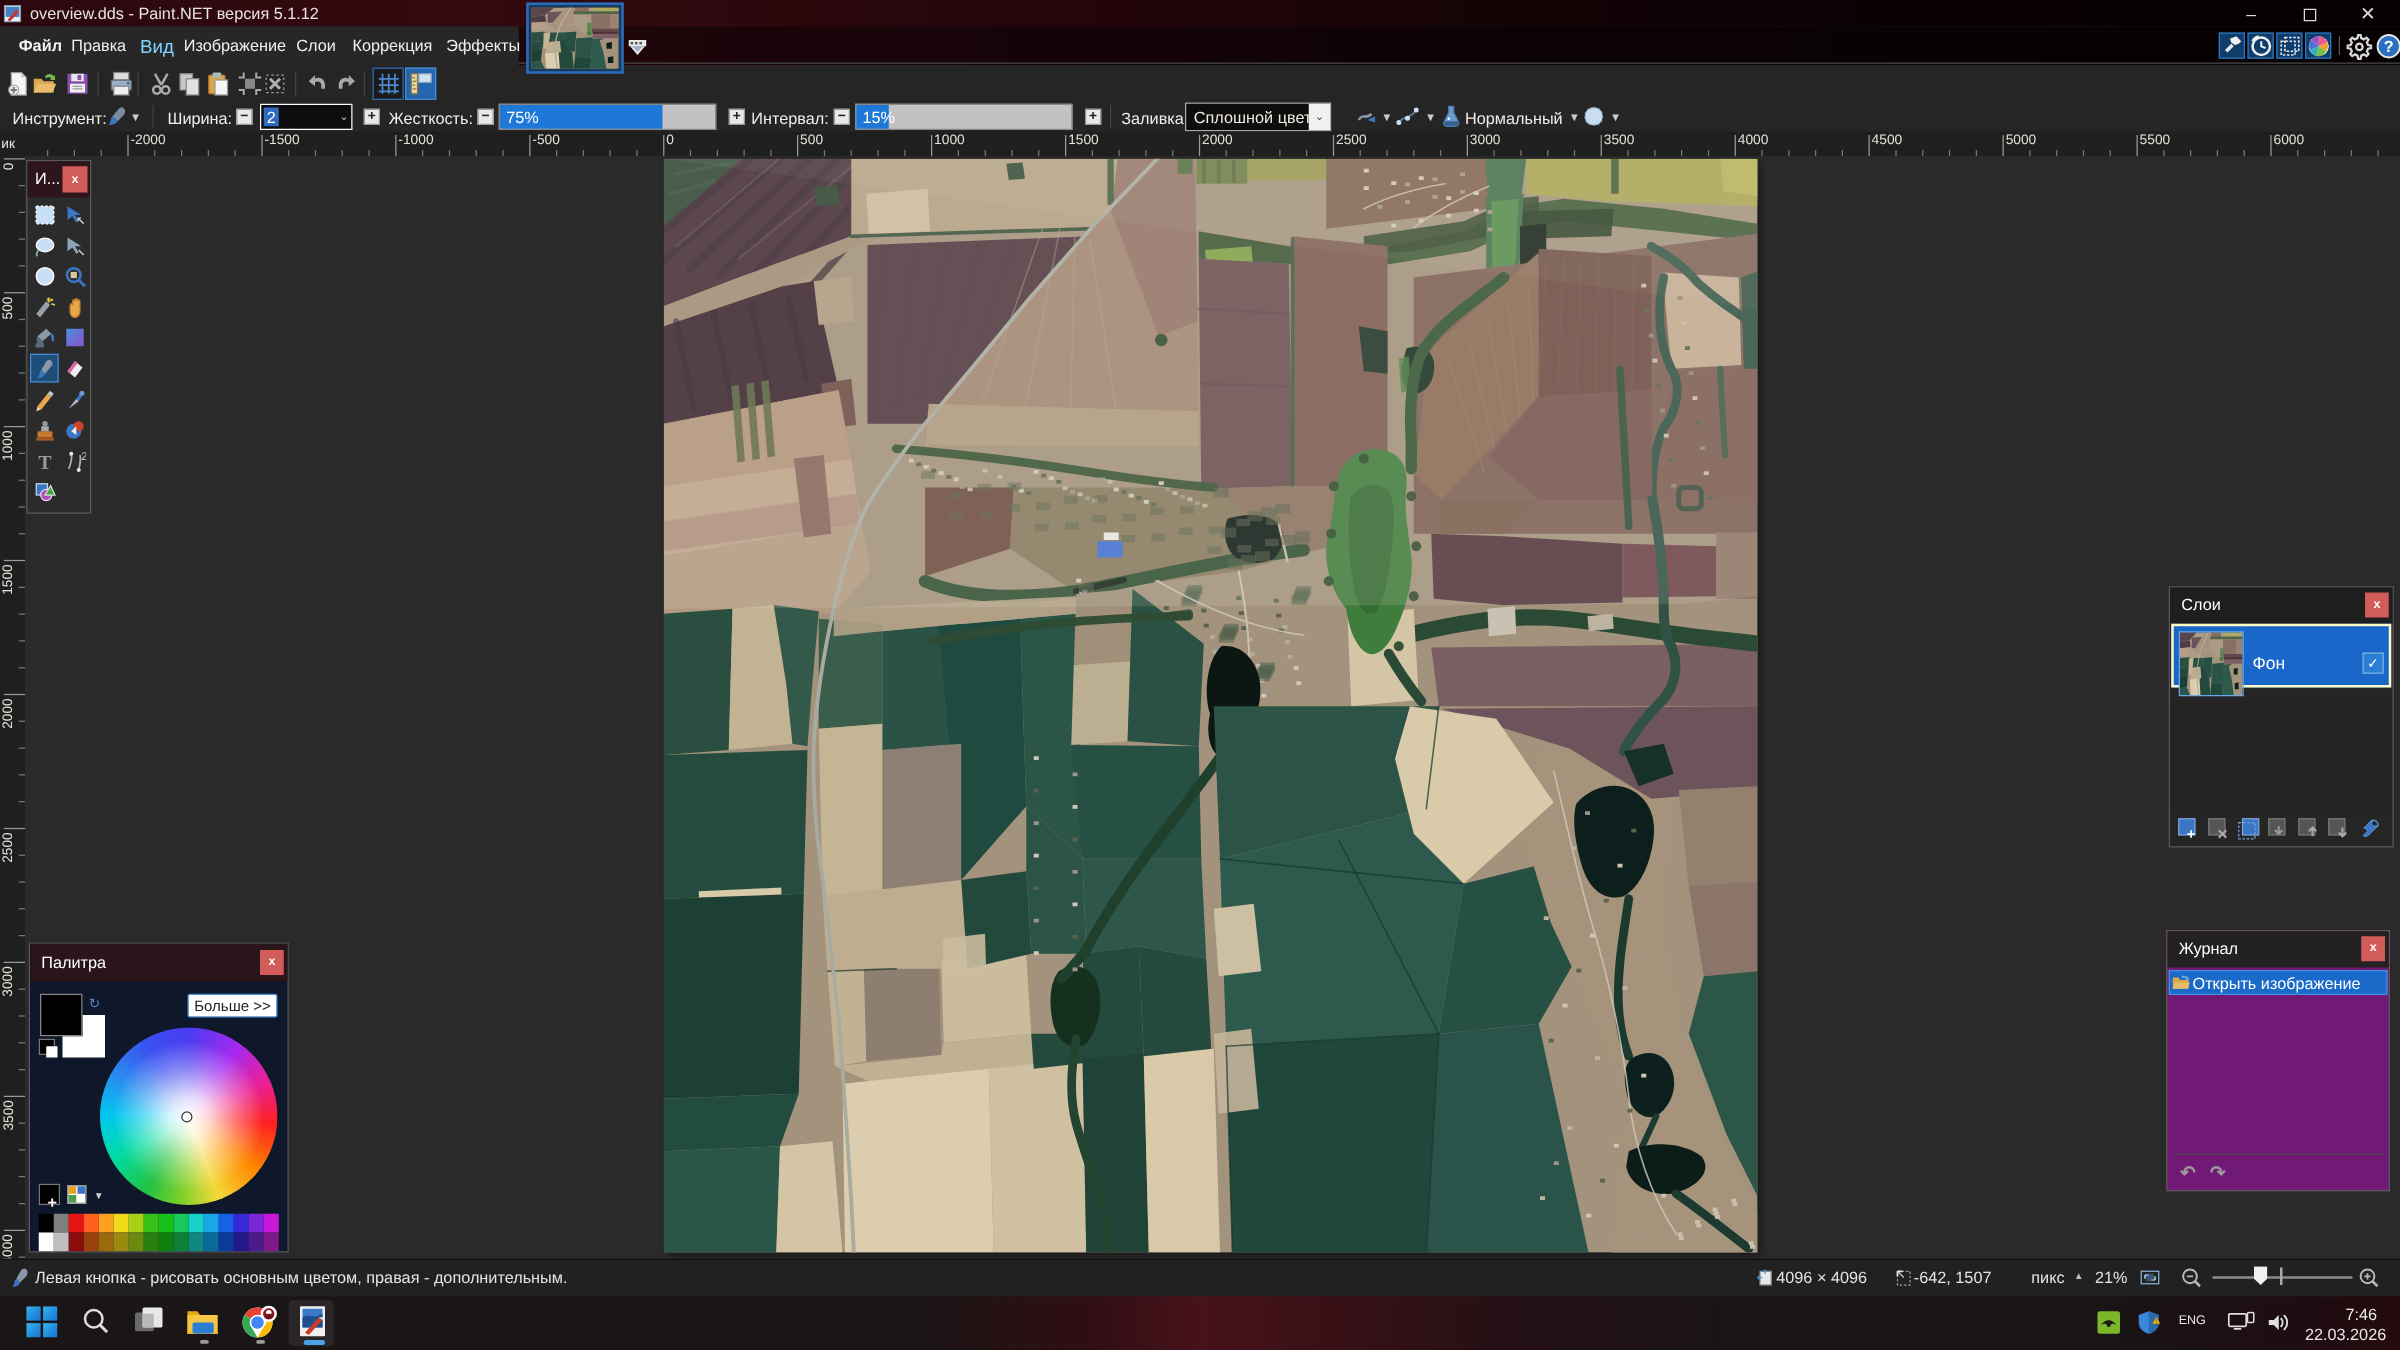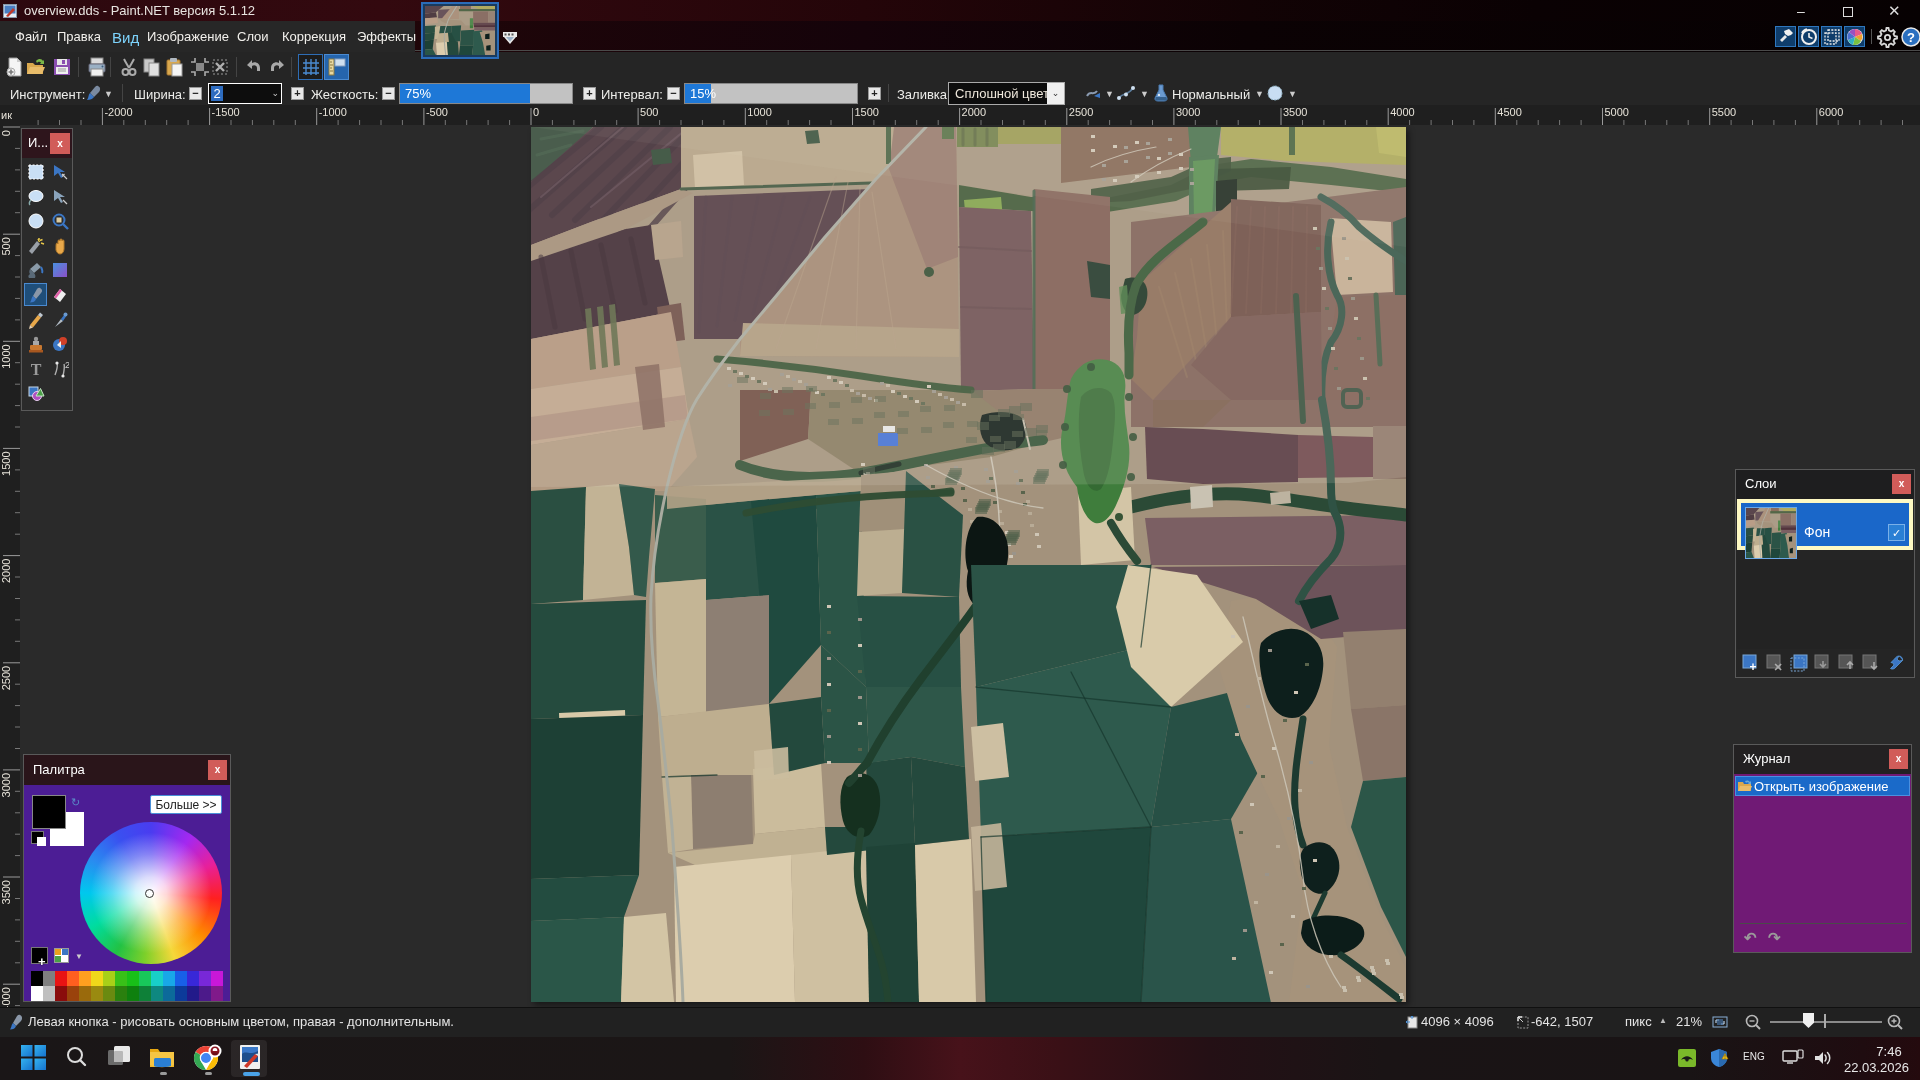--- a/index.html
+++ b/index.html
@@ -22,7 +22,7 @@
 
 <div class="abs" style="left:0;top:21px;width:1920px;height:31px;background:linear-gradient(90deg,#1c0508 0%,#200609 20%,#15030a 45%,#0b0204 65%,#060102 100%);"></div>
 <div class="abs" style="left:0;top:21px;width:415px;height:31px;background:#272727;"></div>
-<div class="abs txt" style="left:15px;top:29px;font-size:13px;color:#f2f0ec;">Файл</div>
+<div class="abs txt" style="left:15px;top:29px;font-size:13px;color:#f2f0ec;font-weight:bold;">Файл</div>
 <div class="abs txt" style="left:57px;top:29px;font-size:13px;color:#f2f0ec;">Правка</div>
 <div class="abs txt" style="left:112px;top:29px;font-size:15px;color:#7dd3fc;">Вид</div>
 <div class="abs txt" style="left:147px;top:29px;font-size:13px;color:#f2f0ec;">Изображение</div>

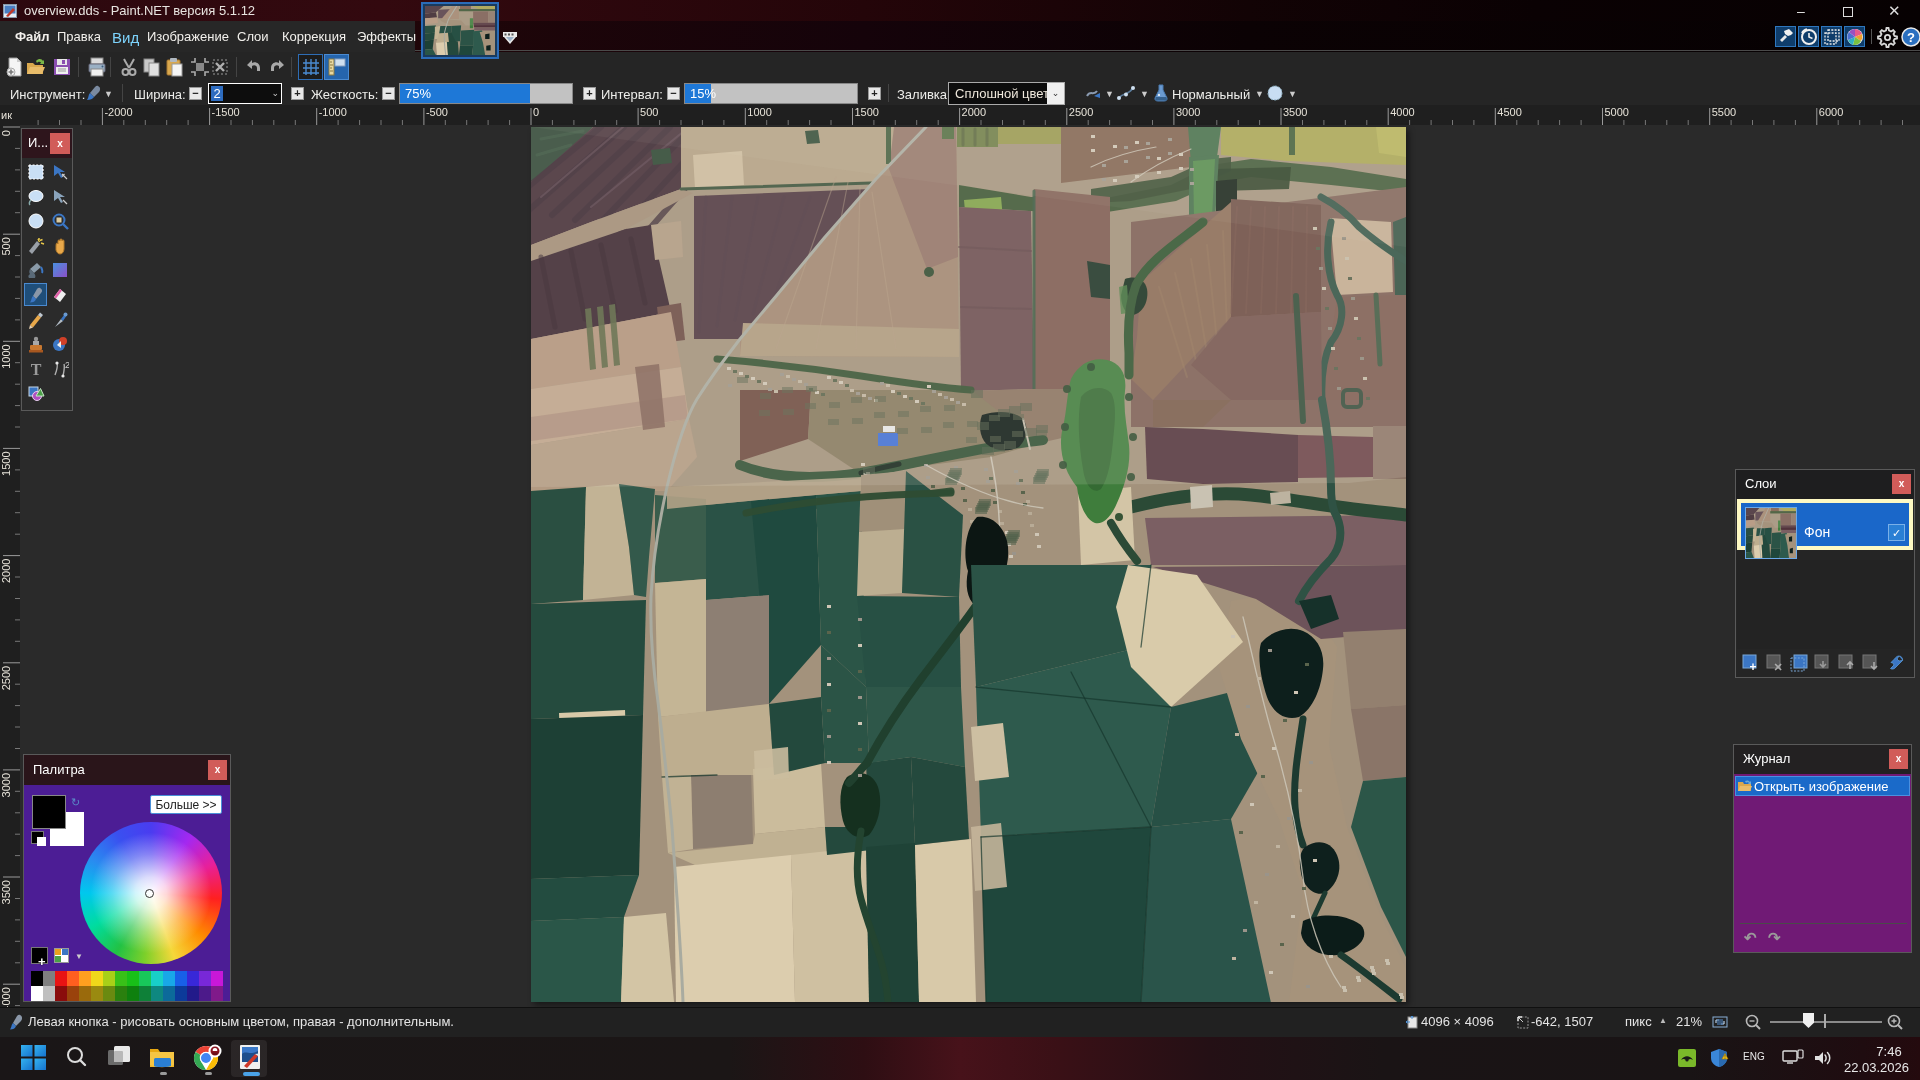--- a/index.html
+++ b/index.html
@@ -1035,7 +1035,7 @@
  <div style="position:absolute;left:0;top:0;width:100%;height:29px;background:#1e1e1f;"></div>
  <div style="position:absolute;left:9px;top:6px;color:#fff;font-size:13px;">Слои</div>
  <div style="position:absolute;right:3px;top:4px;width:19px;height:20px;background:#d15c59;color:#fff;font-size:10px;font-weight:bold;text-align:center;line-height:20px;">x</div>
- <div style="position:absolute;left:1px;top:29px;width:176px;height:51px;background:#1a67c9;border:4px solid #fef9c3;padding-left:44px;">
+ <div style="position:absolute;left:1px;top:29px;width:176px;height:51px;background:#1a67c9;border:2px solid #fef9c3;padding-left:44px;">
    <div style="position:absolute;left:4px;top:4px;width:52px;height:52px;border:1px solid #6aa8e8;"><svg width="50" height="50" viewBox="0 0 64 64" preserveAspectRatio="none">
           <rect width="64" height="64" fill="#a3927c"></rect>
           <polygon points="0,0 17,0 10,8 0,10" fill="#46303a"></polygon>

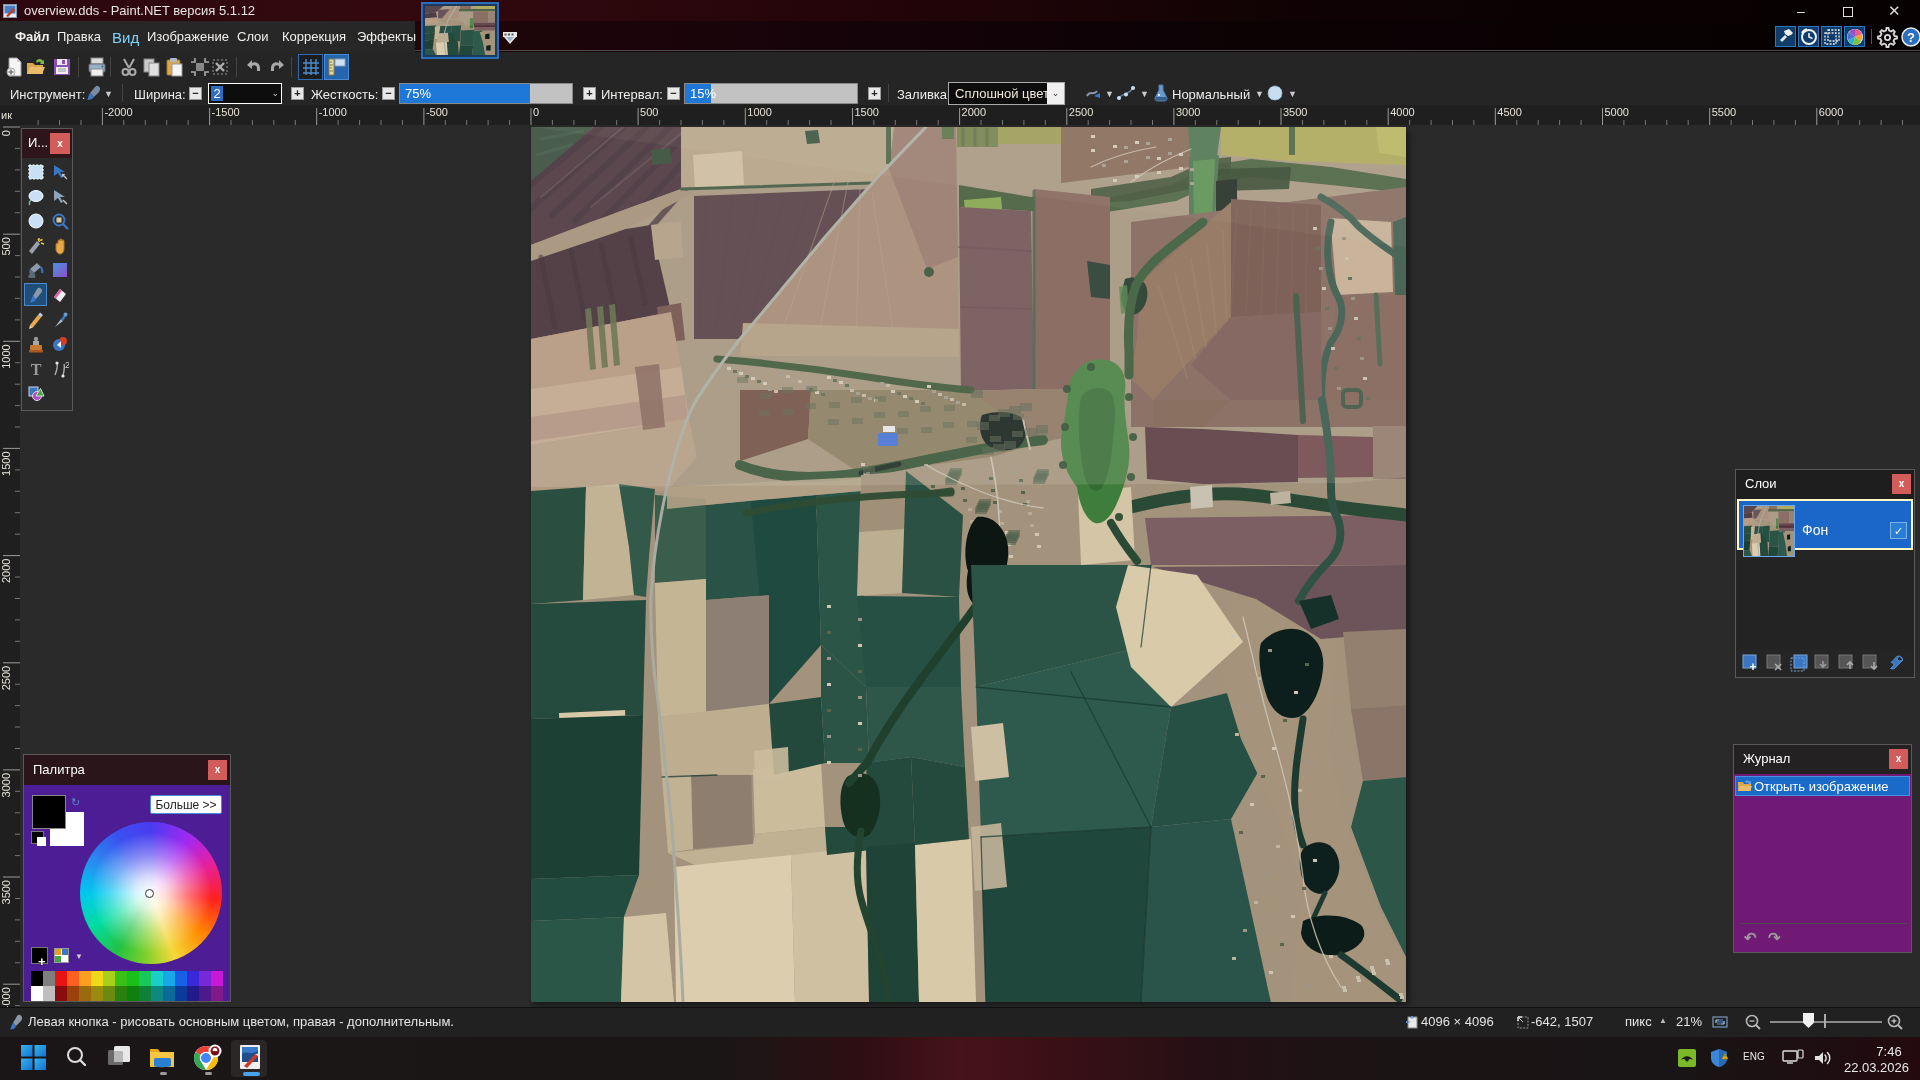--- a/index.html
+++ b/index.html
@@ -976,7 +976,7 @@
     <path d="M9,12 L13.5,4.5 L17,12 Z" fill="#4aa048" stroke="#c8e8c8"></path>
   </svg>
 
-<div class="win" style="left:23px;top:754px;width:208px;height:248px;background:#4c1d95;">
+<div class="win" style="left:23px;top:754px;width:208px;height:248px;background:#0f172a;">
  <div style="position:absolute;left:0;top:0;width:100%;height:30px;background:#2a151a;"></div>
  <div style="position:absolute;left:9px;top:7px;color:#fff;font-size:13px;">Палитра</div>
  <div style="position:absolute;right:3px;top:5px;width:19px;height:20px;background:#d15c59;color:#fff;font-size:10px;font-weight:bold;text-align:center;line-height:20px;">x</div>

